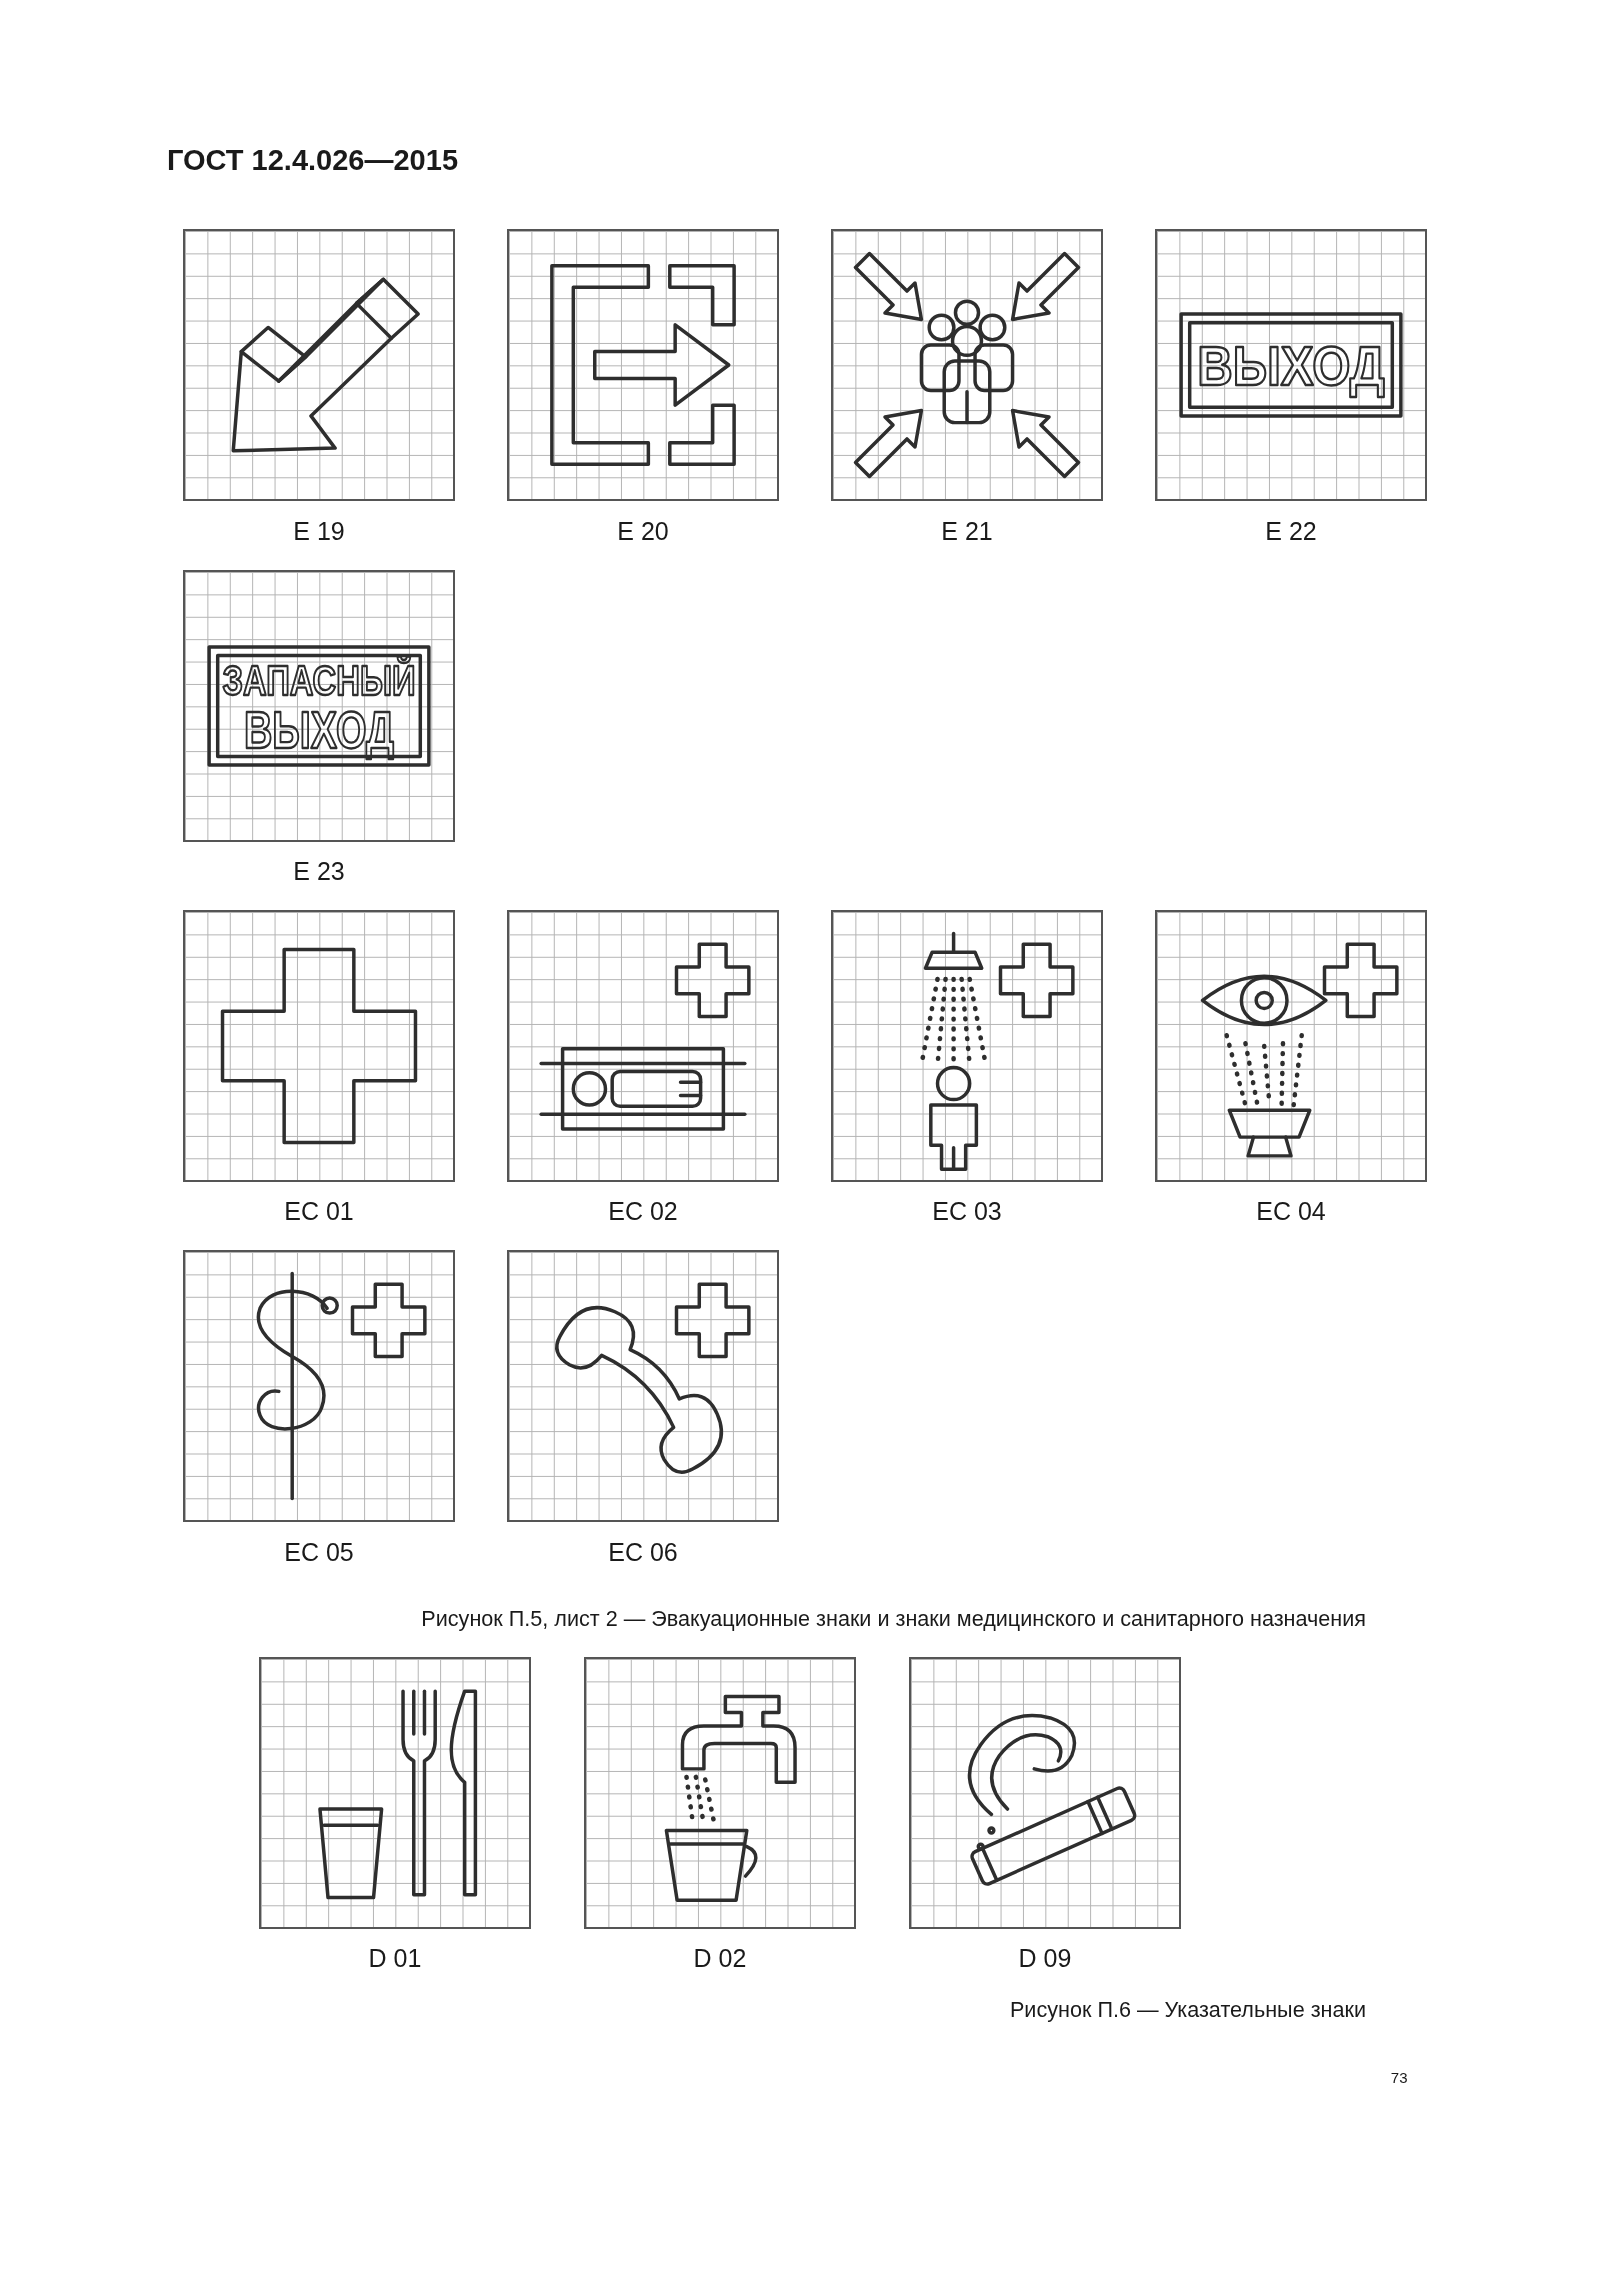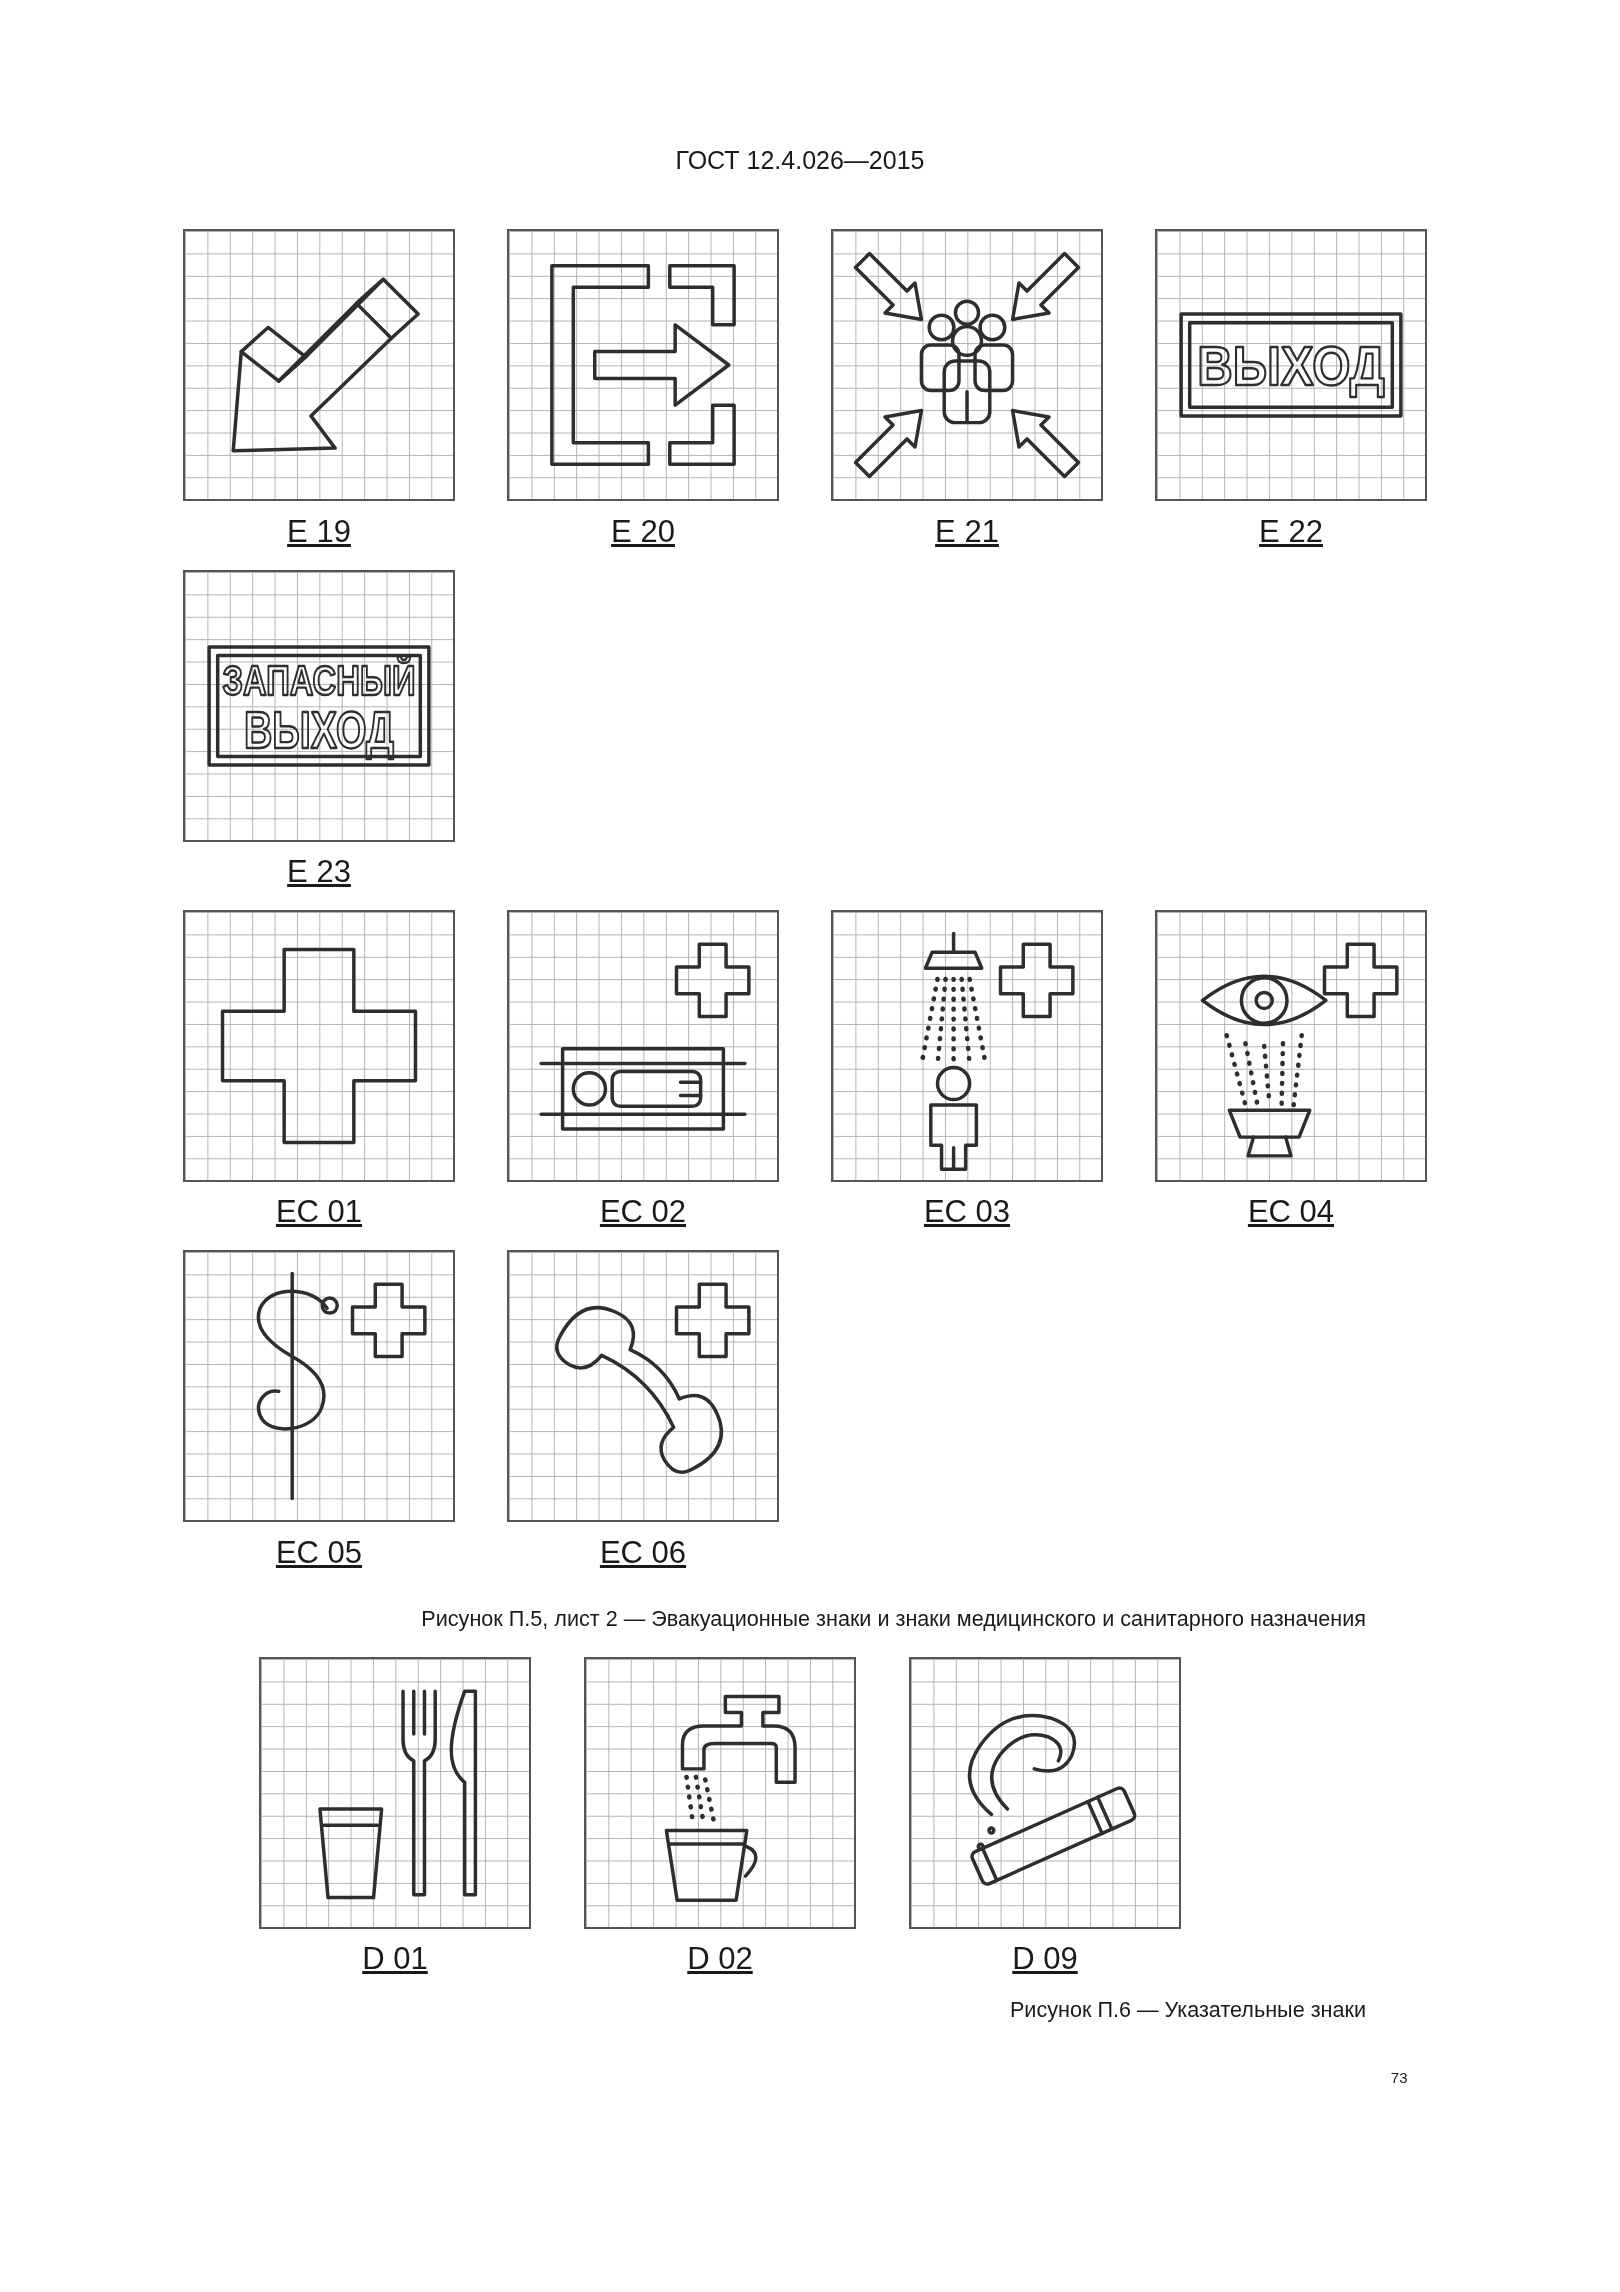--- a/index.html
+++ b/index.html
@@ -9,7 +9,7 @@
     font-family:"Liberation Sans",sans-serif;color:#1a1a1a;
   }
   .content{position:absolute;left:167px;top:147px;width:1266px;}
-  .doc-header{text-align:center;font-weight:normal;font-size:25px;line-height:27.4px;}
+  .doc-header{text-align:left;font-weight:bold;font-size:29px;line-height:27.4px;}
   .sign-row{display:flex;gap:36px;margin-top:23.5px;}
   .sign-row.first{margin-top:55px;}
   .sign-row.d-row{margin-left:76px;gap:37px;margin-top:25.5px;}

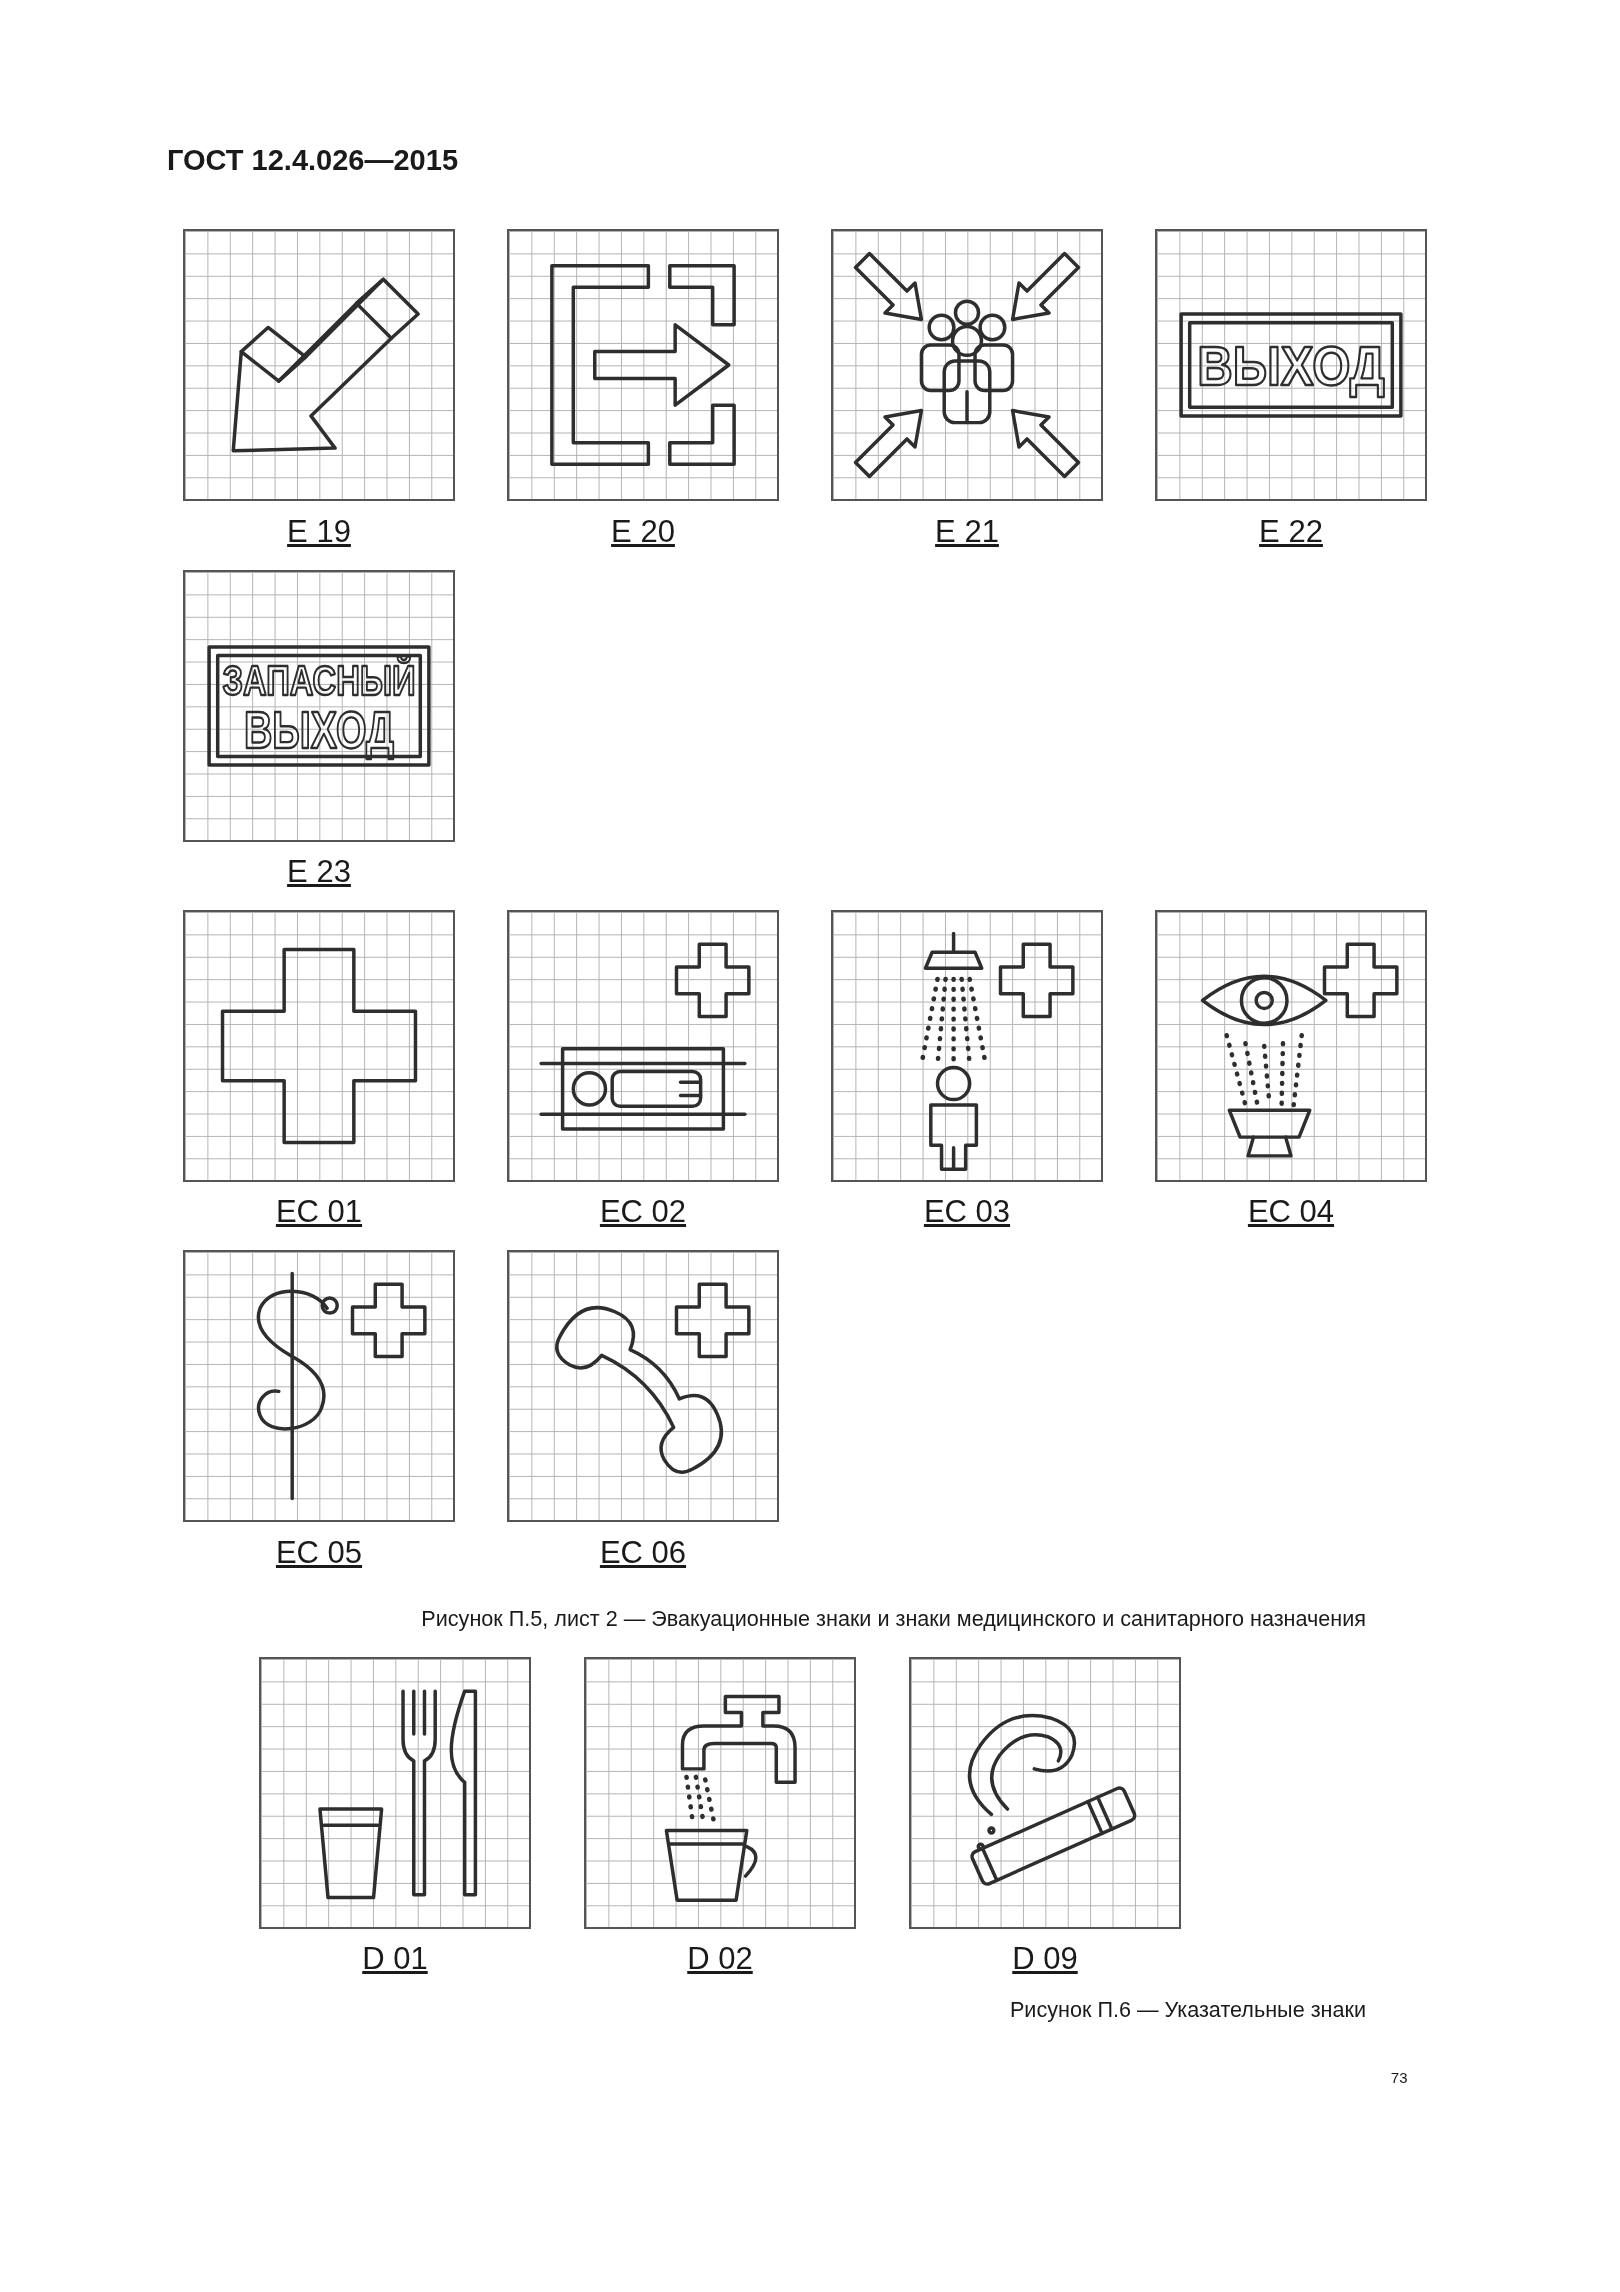--- a/index.html
+++ b/index.html
@@ -21,7 +21,7 @@
       linear-gradient(to bottom,#b3b3b3 1px,transparent 1px);
     background-size:22.4px 22.4px;
   }
-  .sign-label{margin-top:15.7px;font-size:31px;line-height:29px;text-decoration:underline;}
+  .sign-label{margin-top:15.7px;font-size:25px;line-height:29px;}
   .caption{margin-top:39px;width:1199px;text-align:right;font-size:21.6px;line-height:25.5px;}
   .caption.second{margin-top:24px;}
   .page-number{margin-top:46px;text-align:right;font-size:15px;padding-right:25.5px;}

